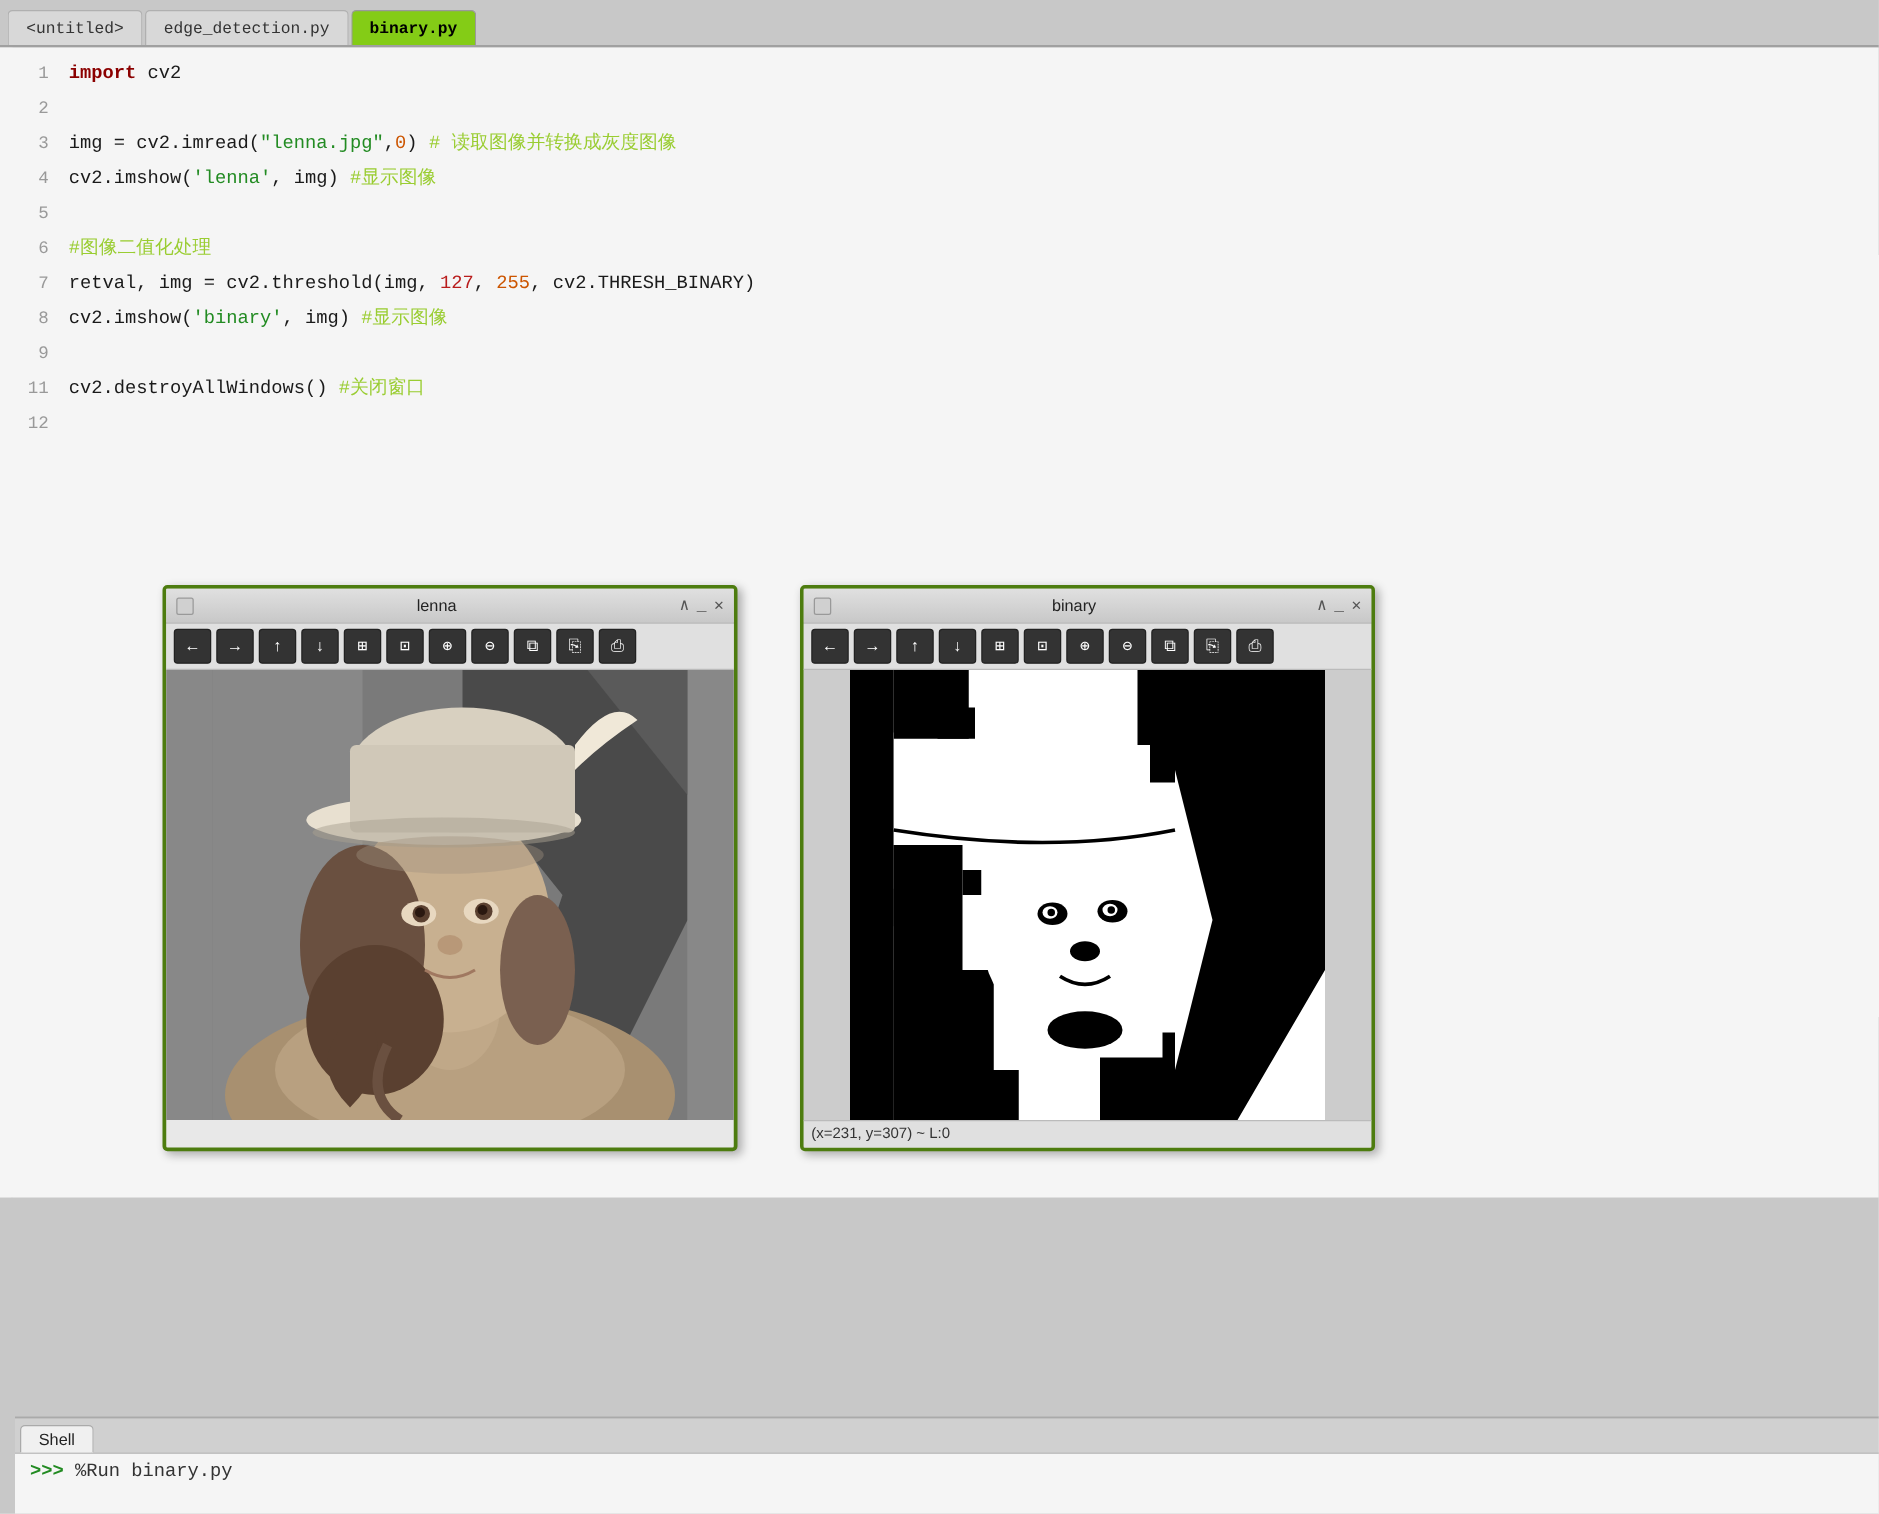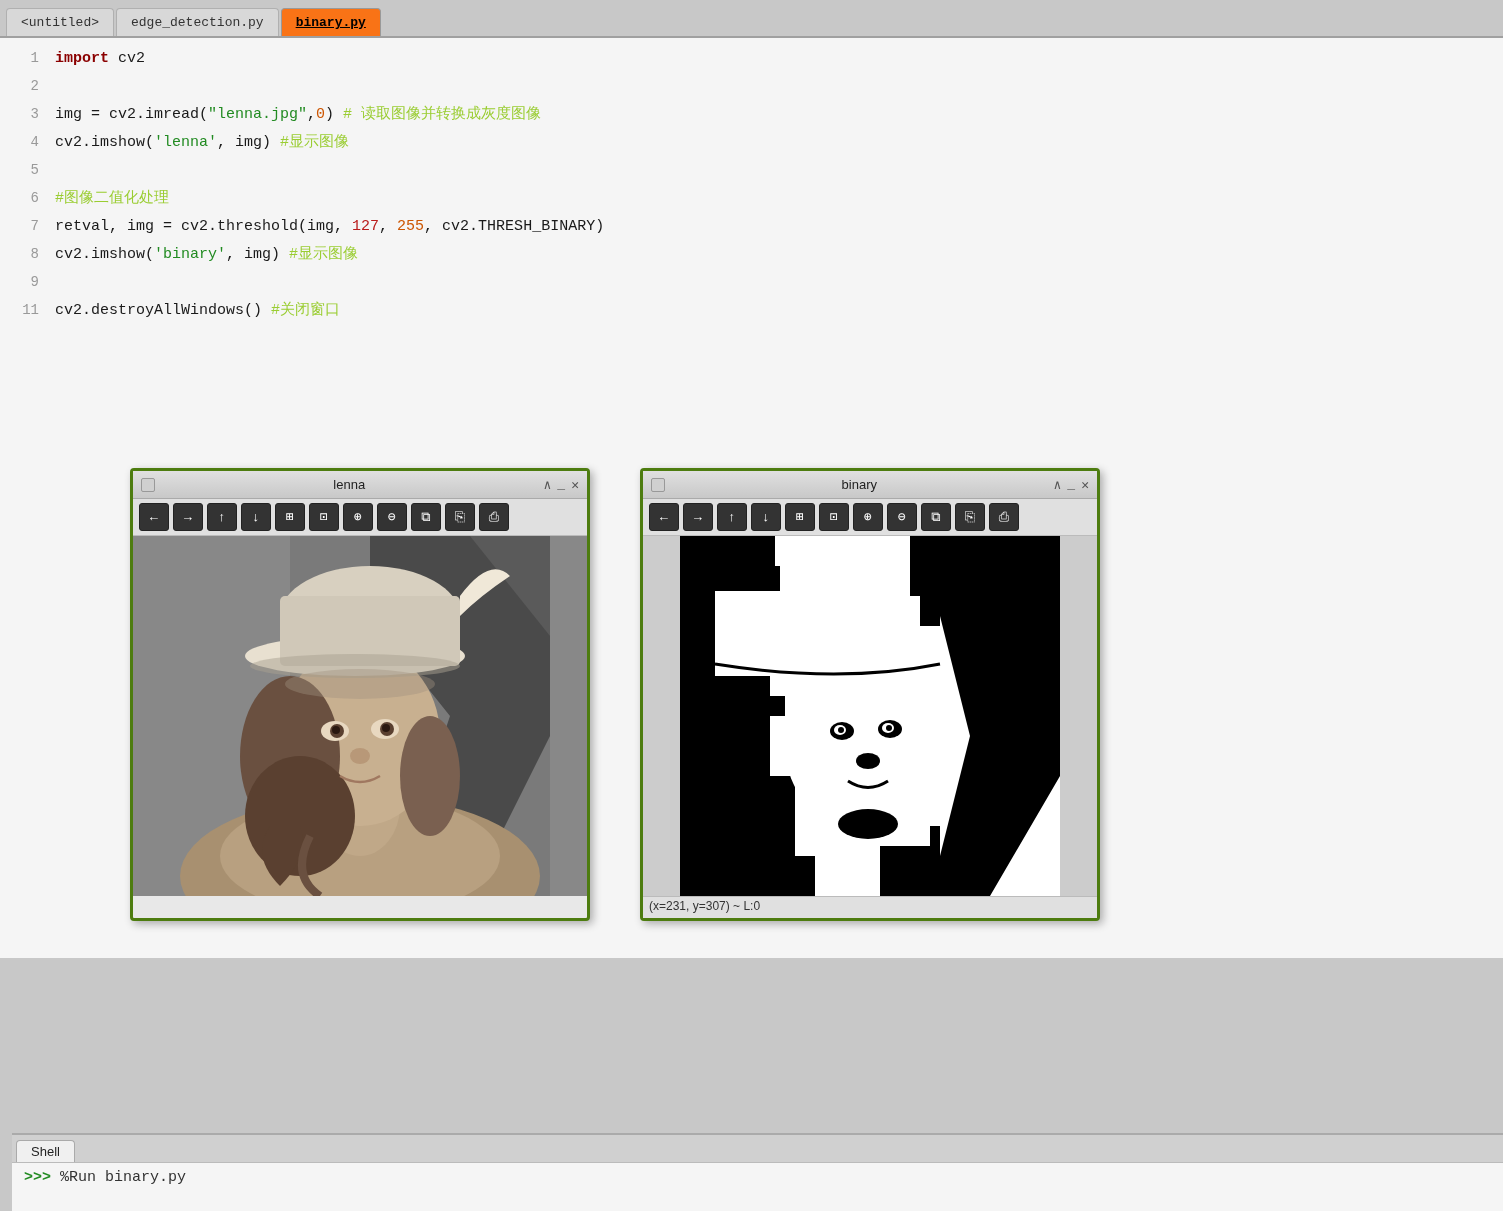--- a/index.html
+++ b/index.html
@@ -36,11 +36,10 @@
       height: 28px;
     }
     .tab.active {
-      background: #f97316;
+      background: #84cc16;
       border-color: #999;
       font-weight: bold;
       color: #000;
-      text-decoration: underline;
     }
 
     

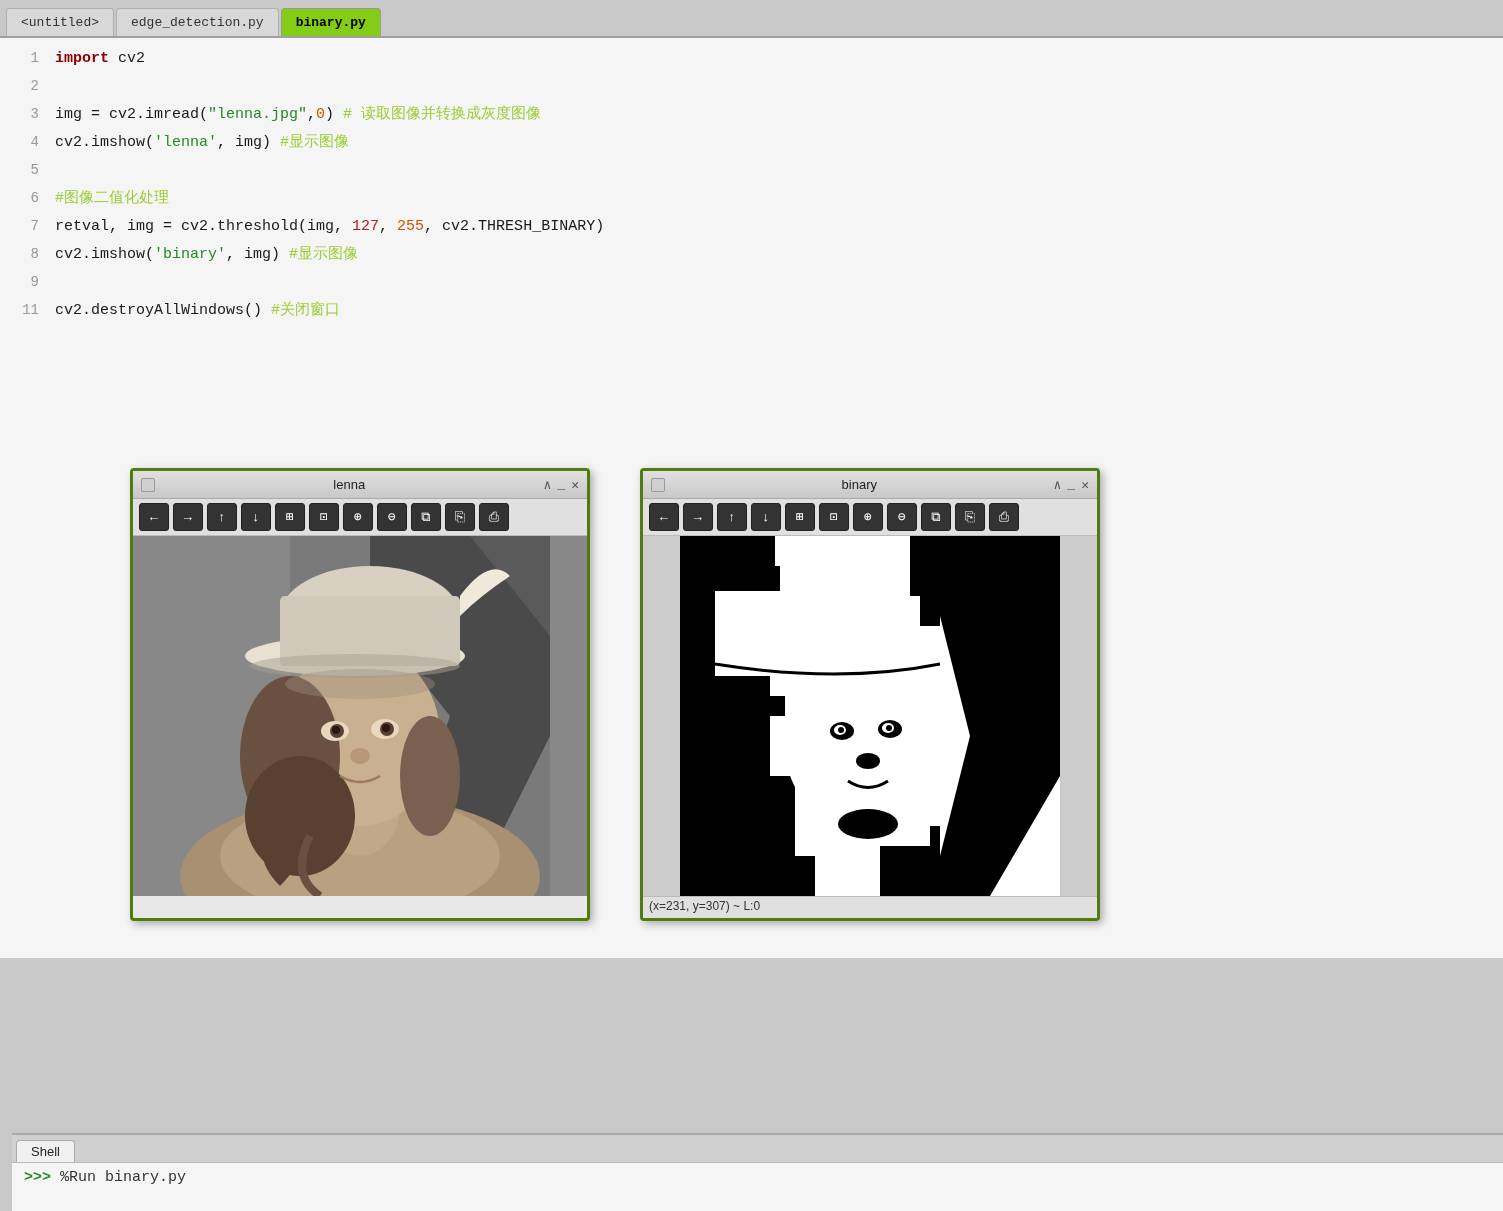--- a/index.html
+++ b/index.html
@@ -290,6 +290,10 @@
         <span class="line-number">11</span>
         <span class="code-text"><span style="color: rgb(26, 26, 26);">cv2.destroyAllWindows() </span><span style="color: rgb(154, 205, 50);">#关闭窗口</span></span>
       </div>
+      <div class="code-line">
+        <span class="line-number">12</span>
+        <span class="code-text">&nbsp;</span>
+      </div>
     </div>
 
   <div class="windows-container">

